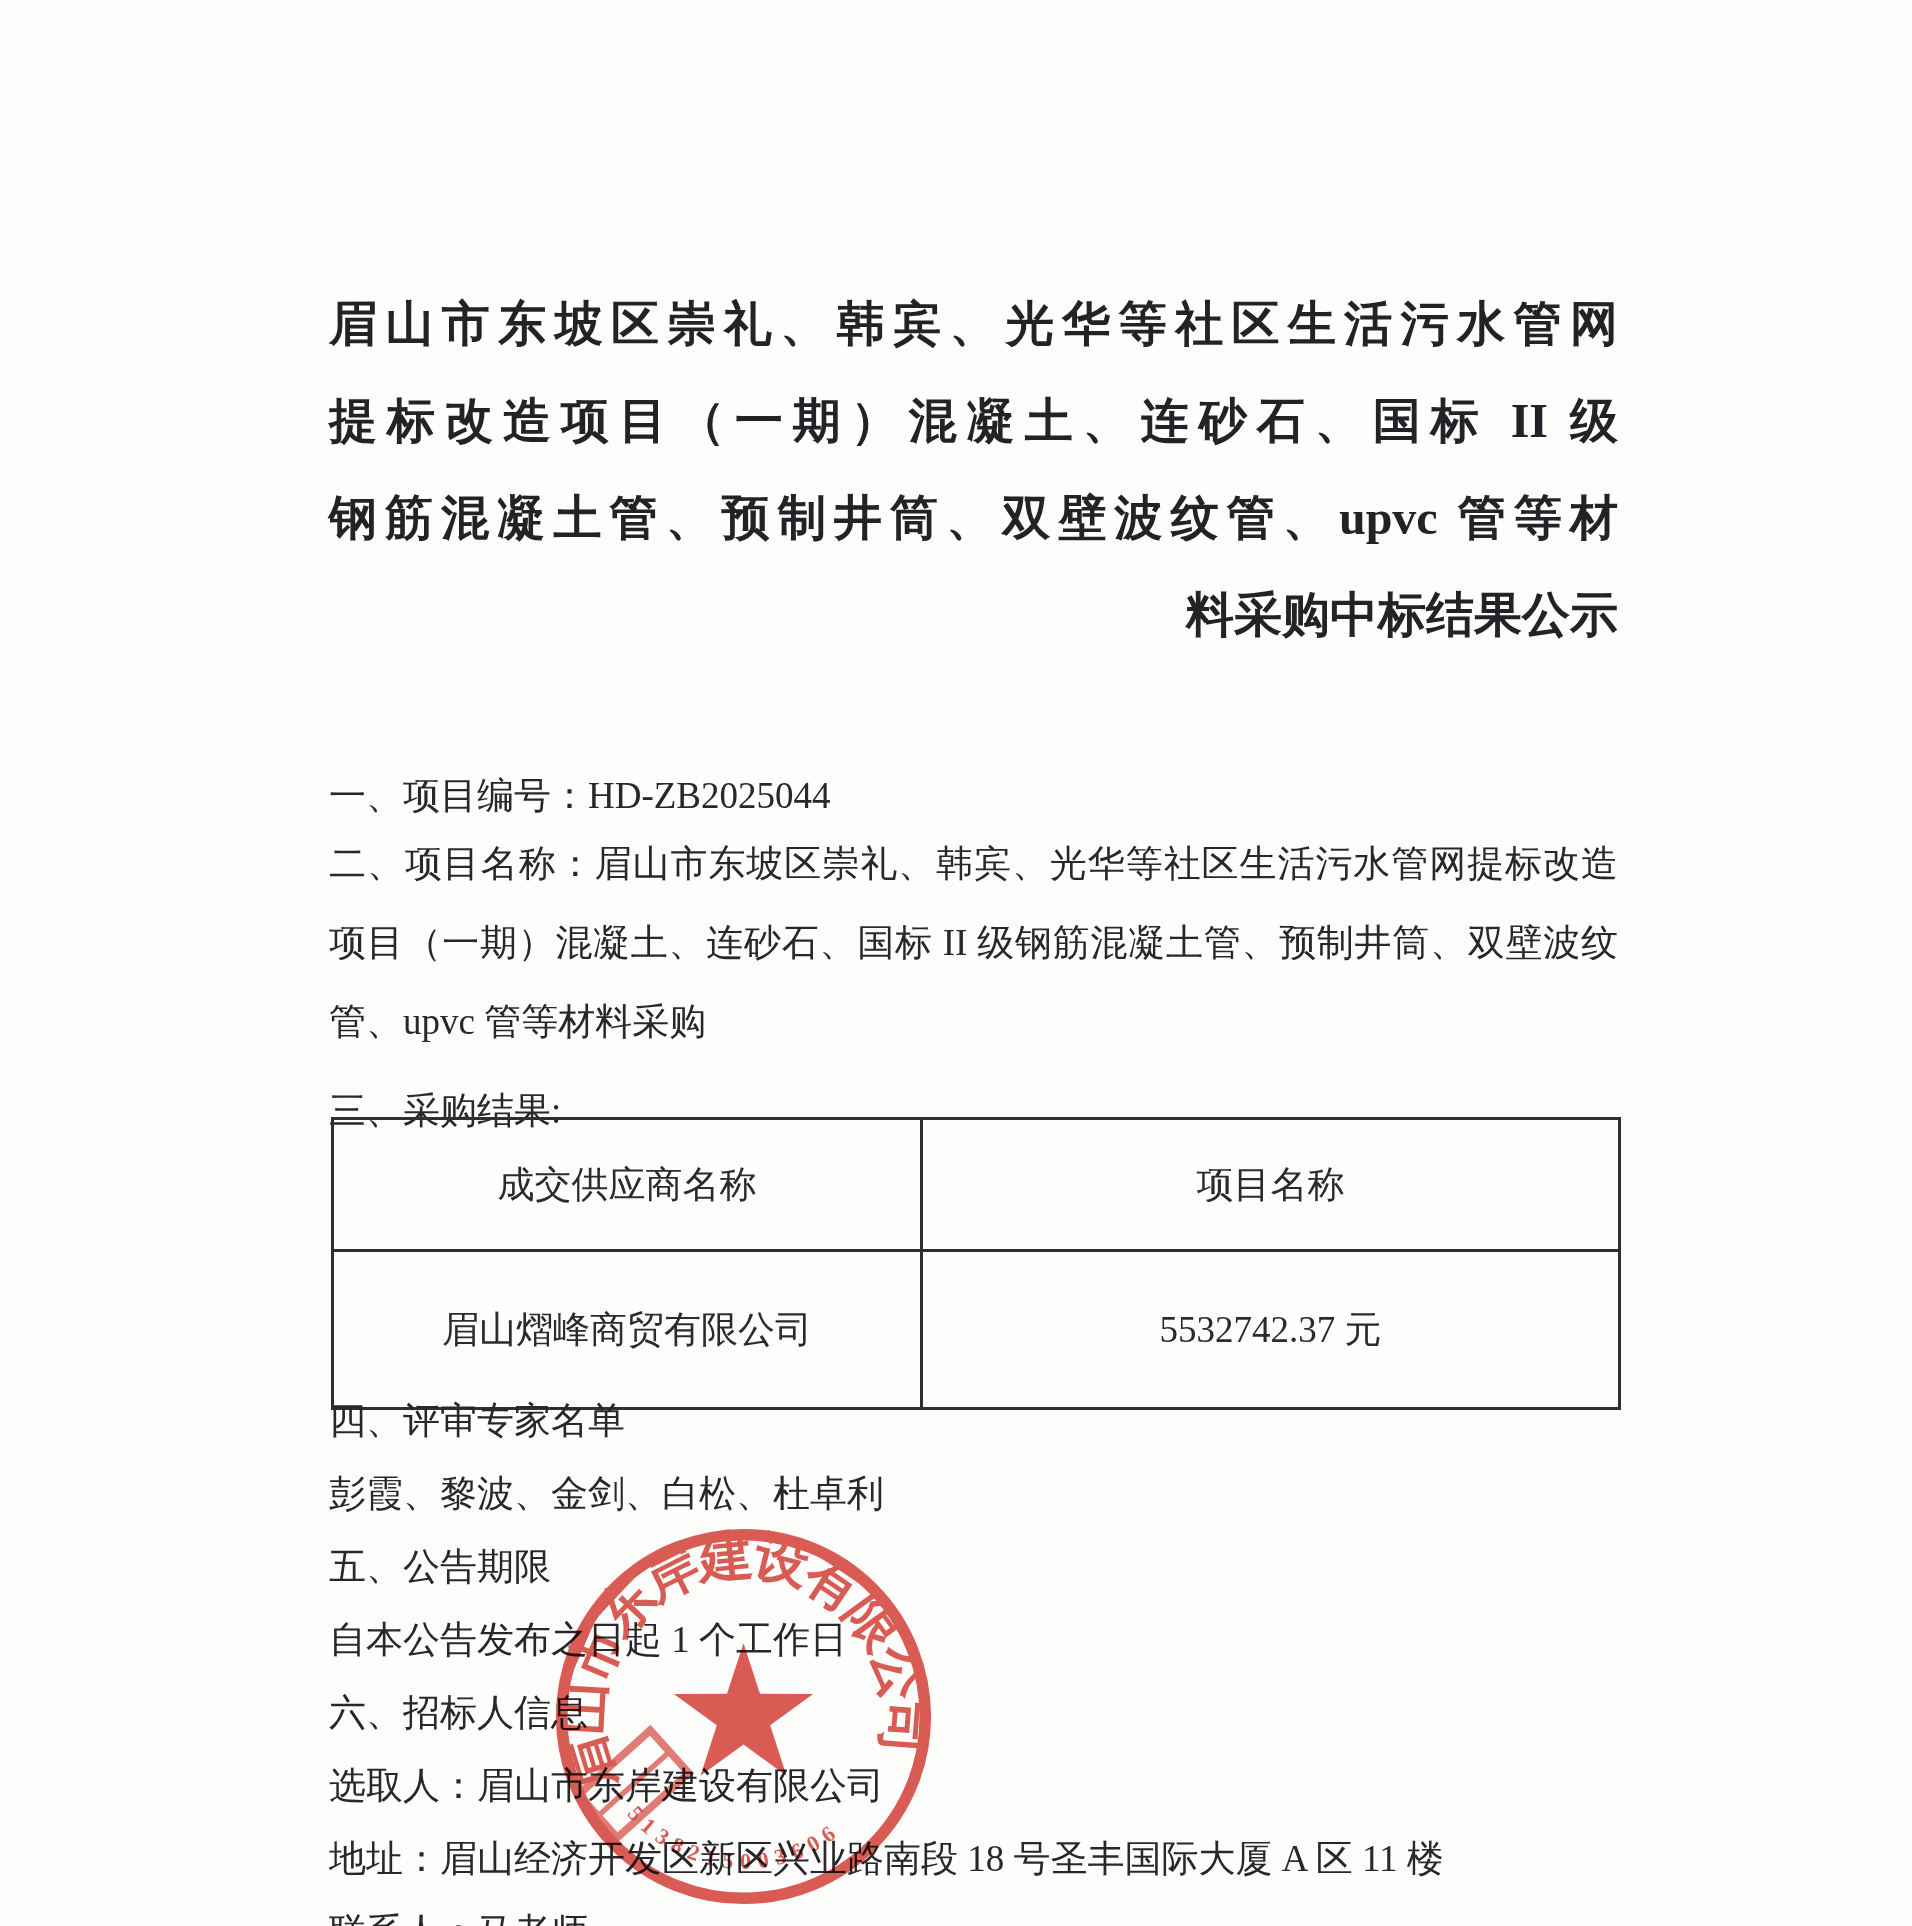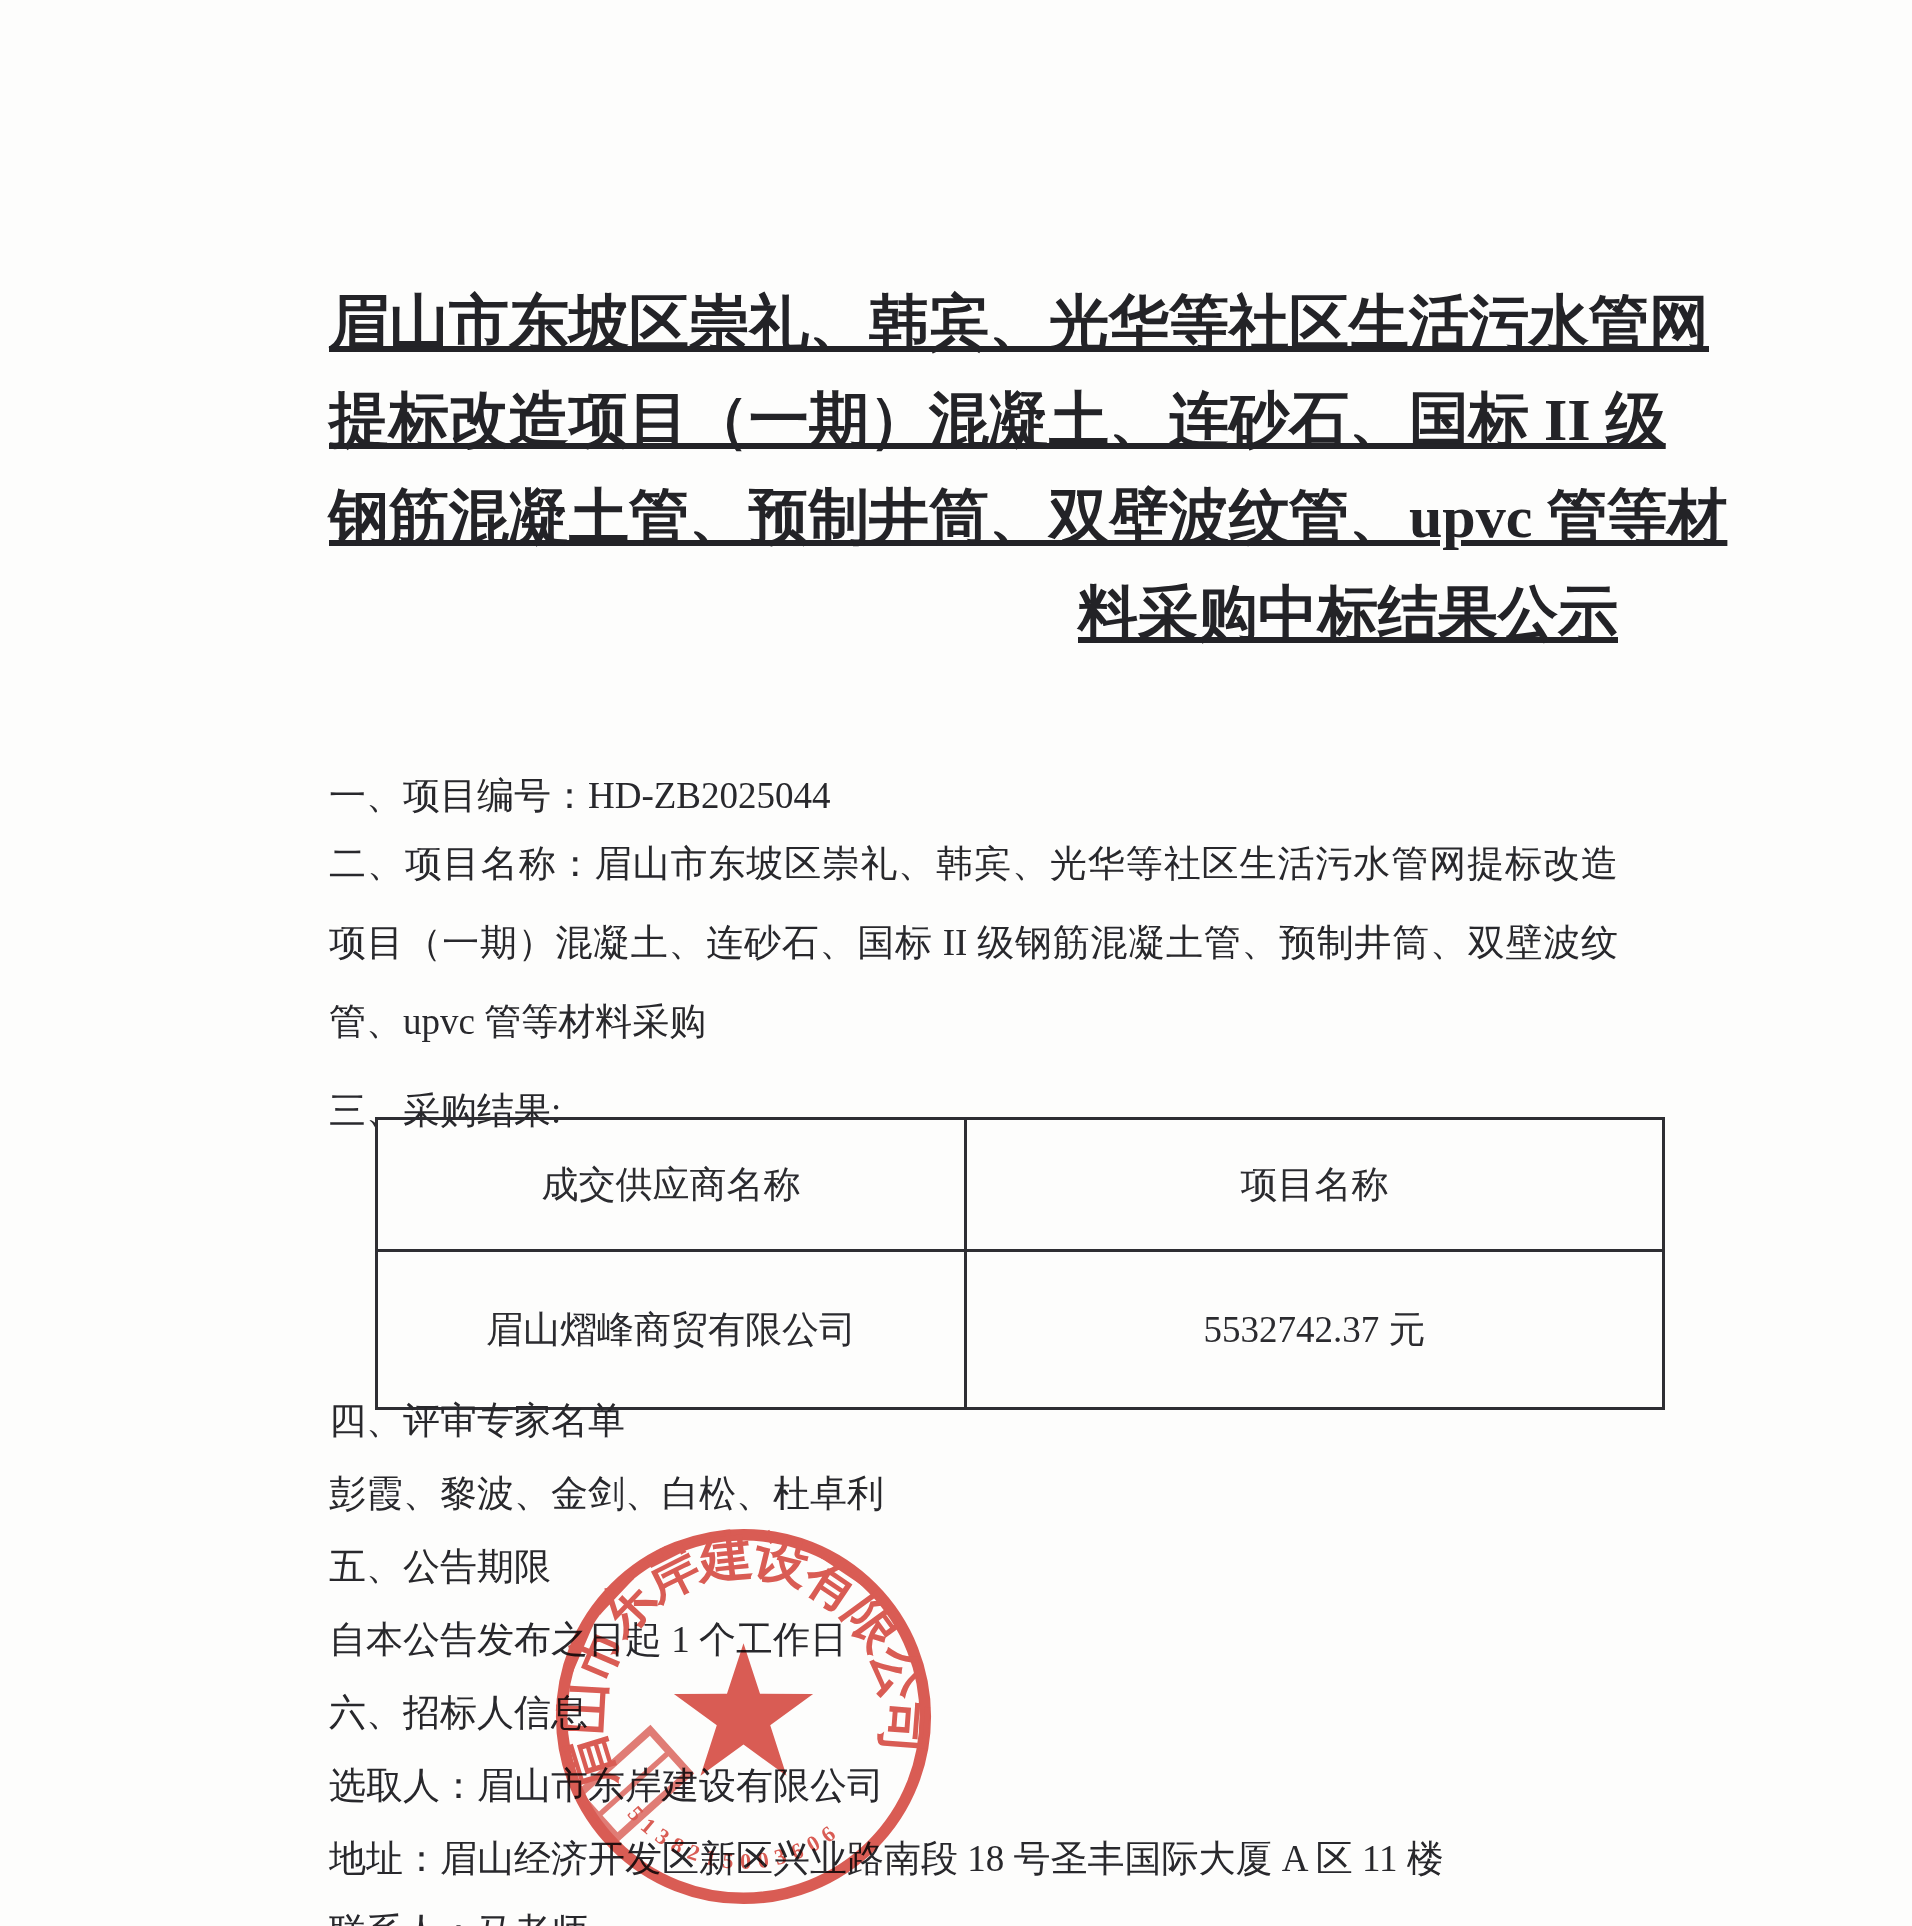--- a/index.html
+++ b/index.html
@@ -7,7 +7,7 @@
         font-family:"Liberation Serif","DejaVu Serif",serif;color:var(--ink,#28282c);}
   
   .title{position:absolute;left:329px;top:275px;width:1289px;font-weight:bold;color:#232327;}
-  .t-line{height:97px;line-height:97px;font-size:60px;white-space:nowrap;text-decoration:underline;}
+  .t-line{height:97px;line-height:97px;font-size:48px;white-space:nowrap;}
   .t-just{text-align:justify;text-align-last:justify;}
   .t-center{text-align:right;}
   

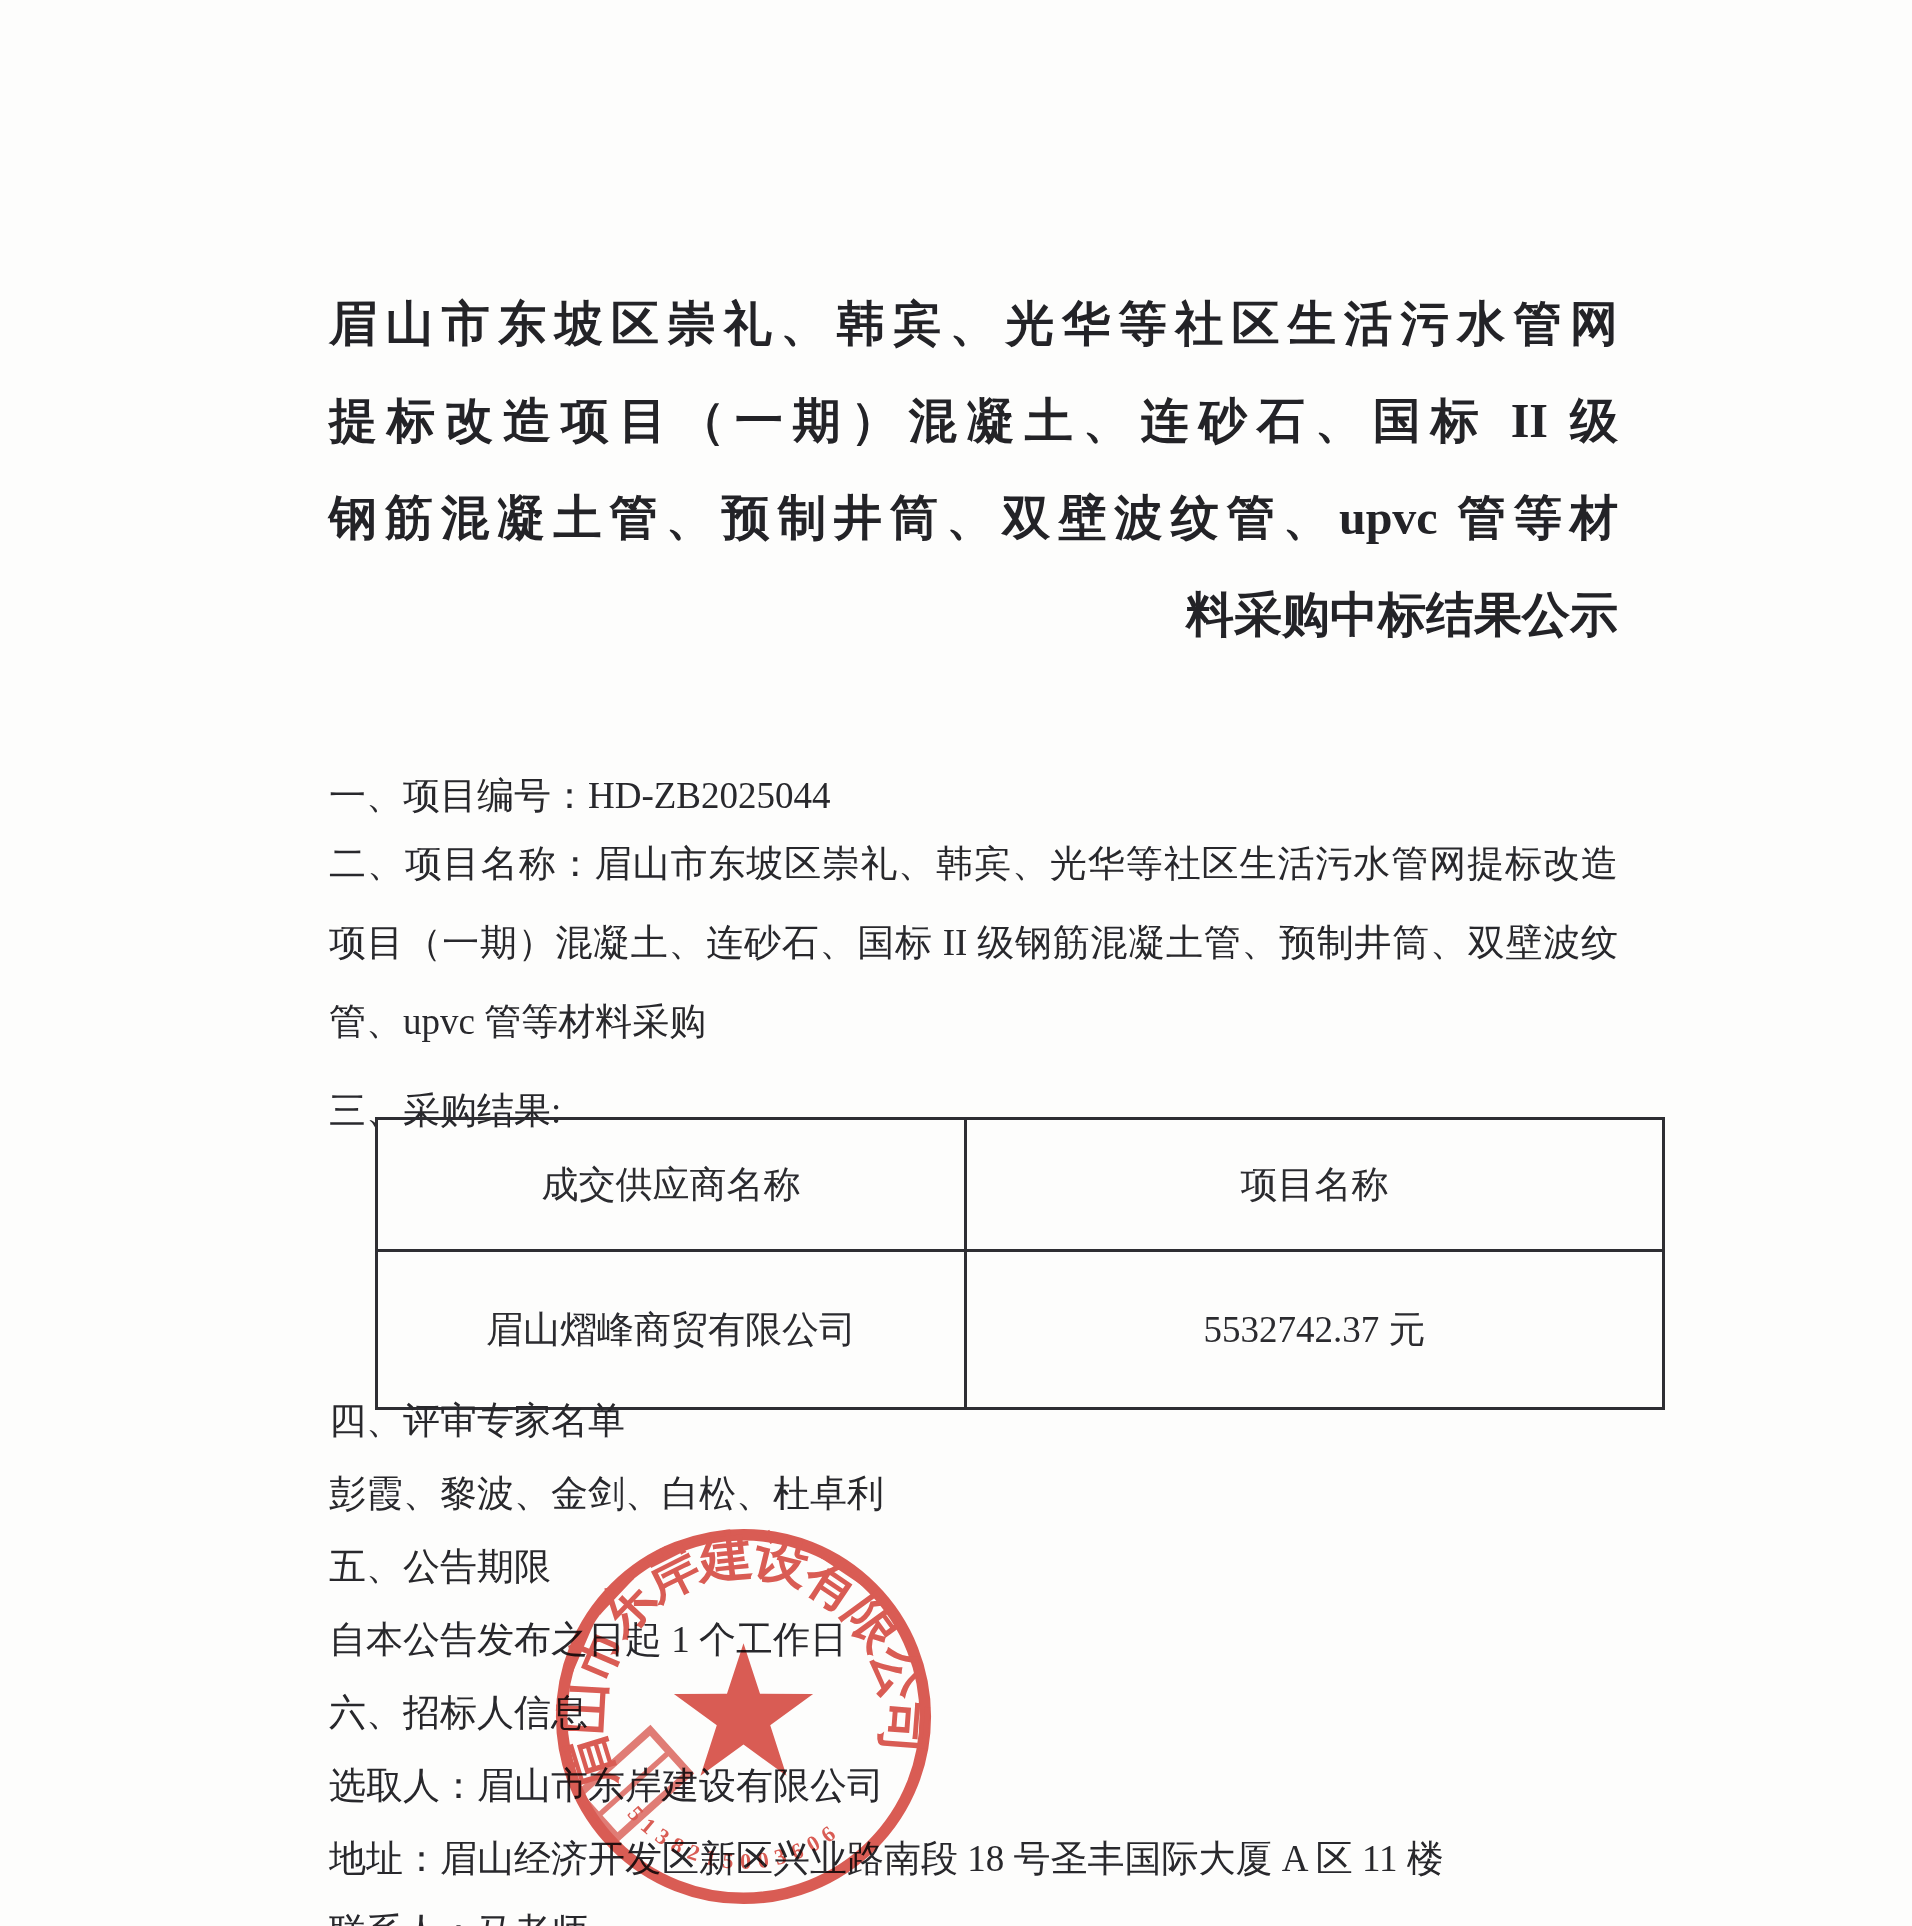--- a/index.html
+++ b/index.html
@@ -19,7 +19,7 @@
   .sec3{top:1082px;height:58px;line-height:58px;}
   
   .rtable{position:absolute;left:331px;top:1117px;width:1290px;border-collapse:collapse;
-          table-layout:fixed;font-size:37px;color:#2b2b2f;margin-left:44px;}
+          table-layout:fixed;font-size:37px;color:#2b2b2f;}
   .rtable th,.rtable td{border:3.1px solid #2e2e33;text-align:center;vertical-align:middle;
           font-weight:normal;padding:0;}
   .rtable col.c1{width:589px;}

